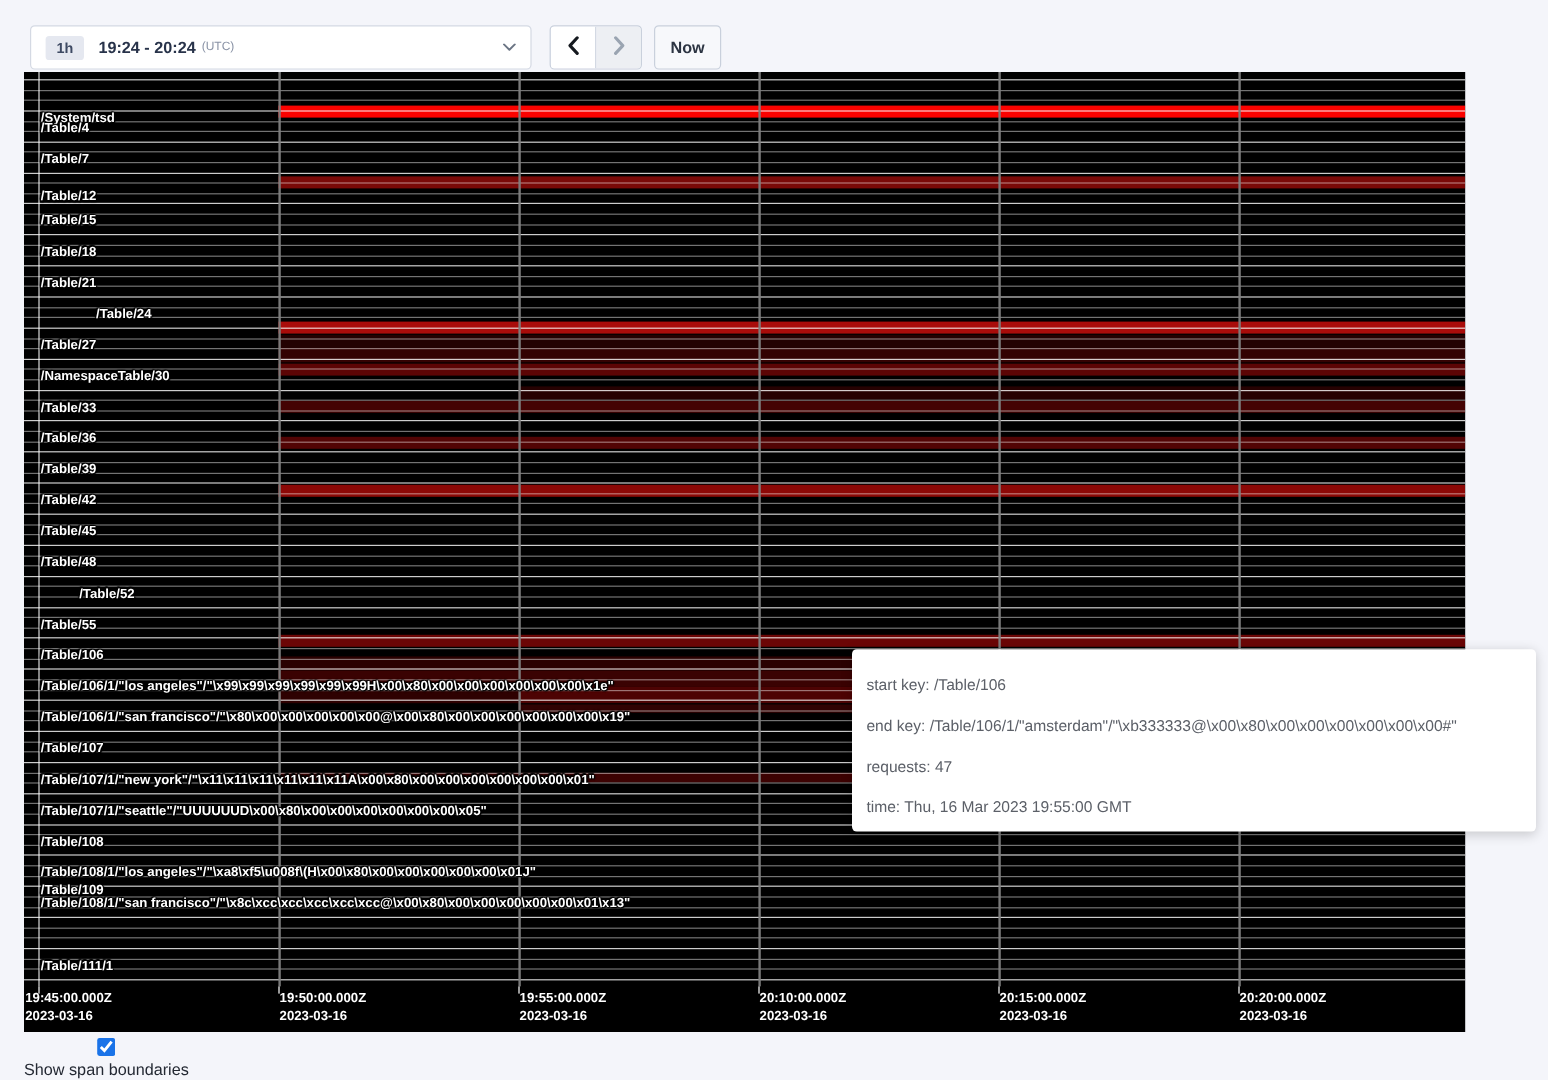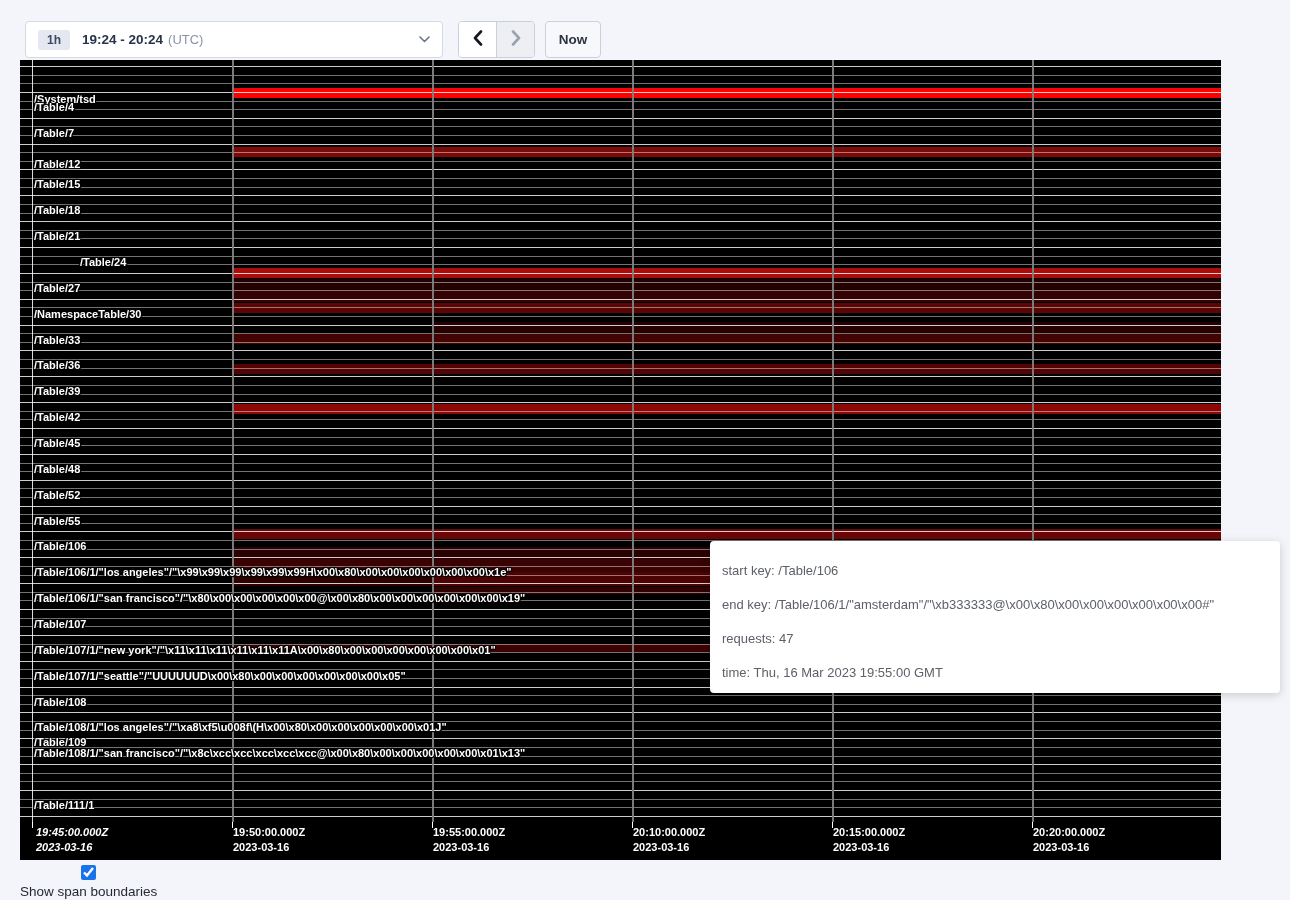--- a/index.html
+++ b/index.html
@@ -19,7 +19,7 @@
     border-radius:3px;padding:3px 9px;margin-right:12px;
   }
   .range-label{font-size:13.5px;font-weight:700;color:#28334a;white-space:nowrap;}
-  .range-suffix{font-size:13px;color:#8a93a6;margin-left:5px;font-weight:400;}
+  .range-suffix{font-size:10px;color:#8a93a6;margin-left:5px;font-weight:400;}
   .select-caret{margin-left:auto;display:flex;align-items:center;}
   .nav-group{
     position:absolute;left:458px;top:21px;height:37px;width:77px;

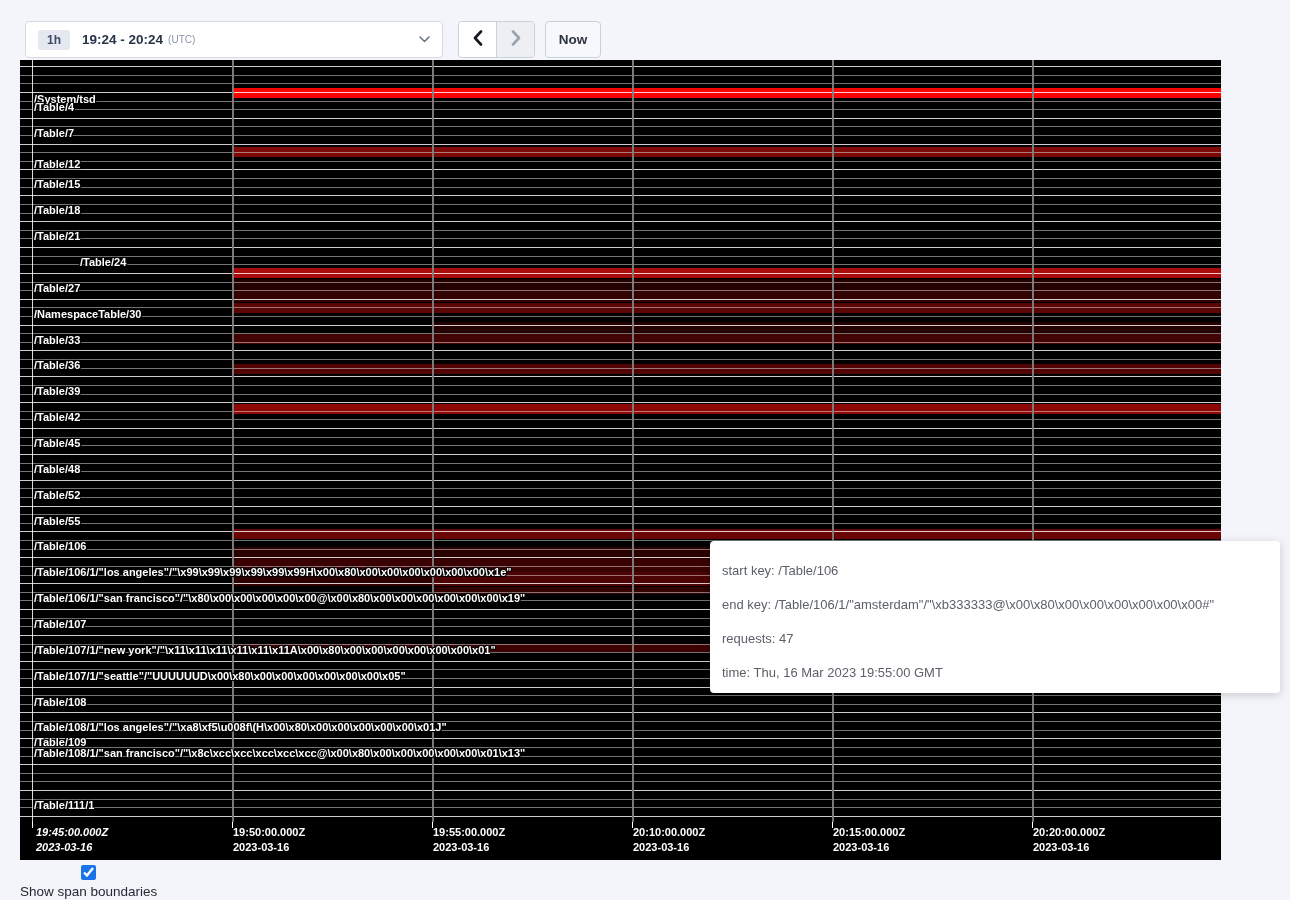--- a/index.html
+++ b/index.html
@@ -263,7 +263,7 @@
     <div class="rowlabel" style="top: 352.1px;">/Table/42</div>
     <div class="rowlabel" style="top: 378px;">/Table/45</div>
     <div class="rowlabel" style="top: 403.9px;">/Table/48</div>
-    <div class="rowlabel" style="top: 429.7px;">/Table/52</div>
+    <div class="rowlabel" style="top: 429.7px; padding-left: 32px;">/Table/52</div>
     <div class="rowlabel" style="top: 455.6px;">/Table/55</div>
     <div class="rowlabel" style="top: 481.4px;">/Table/106</div>
     <div class="rowlabel" style="top: 507.3px;">/Table/106/1/"los angeles"/"\x99\x99\x99\x99\x99\x99H\x00\x80\x00\x00\x00\x00\x00\x00\x1e"</div>

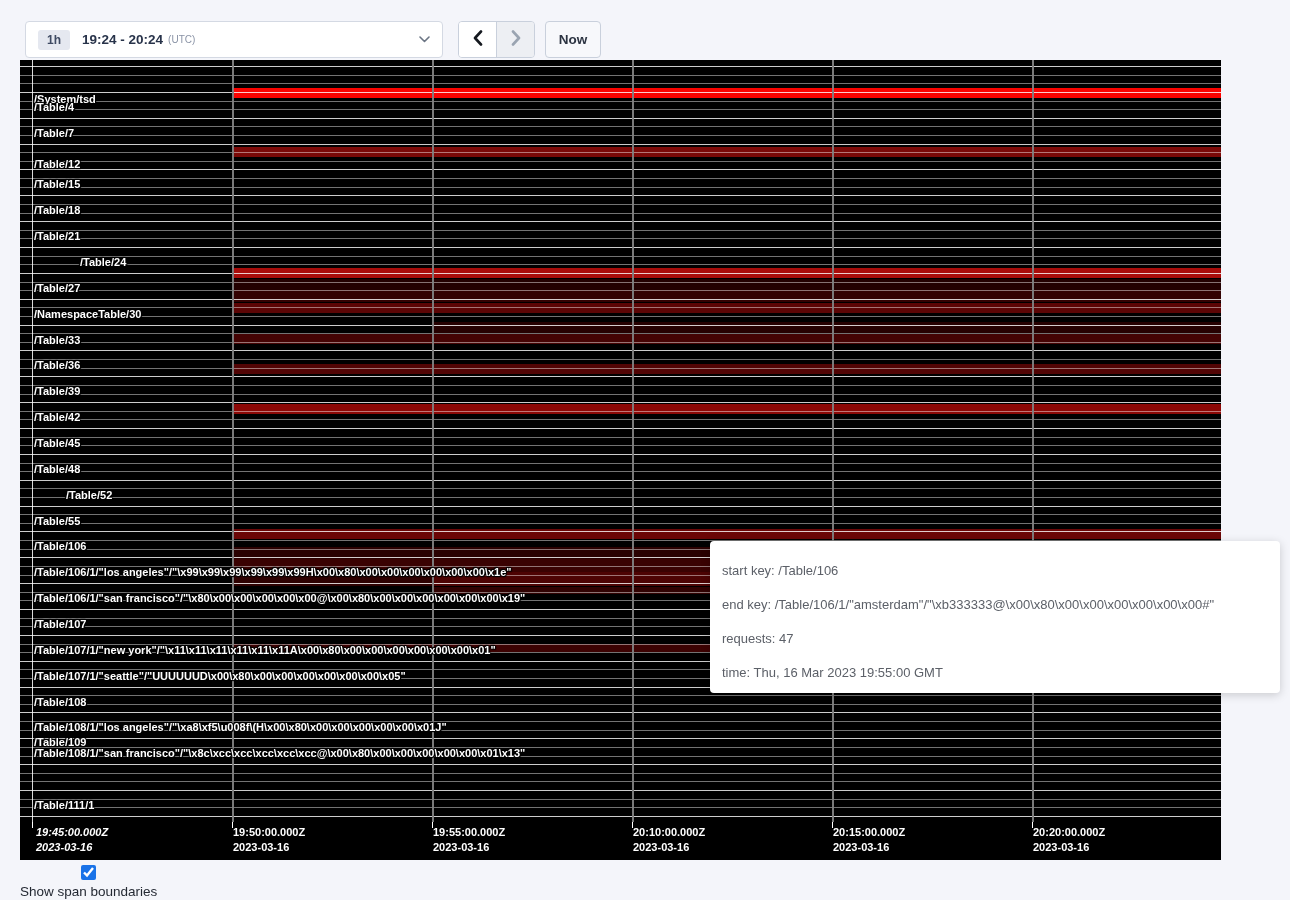--- a/index.html
+++ b/index.html
@@ -213,7 +213,7 @@
     <div class="hline strong" style="top: 755.9px;"></div>
     <div class="vline bright" style="left: 12px;"></div>
     <div class="tick" style="left: 12px;"></div>
-    <div class="ticklabel" style="left: 16px; font-style: italic;">
+    <div class="ticklabel" style="left: 1px;">
       <div>19:45:00.000Z</div>
       <div>2023-03-16</div>
     </div>

